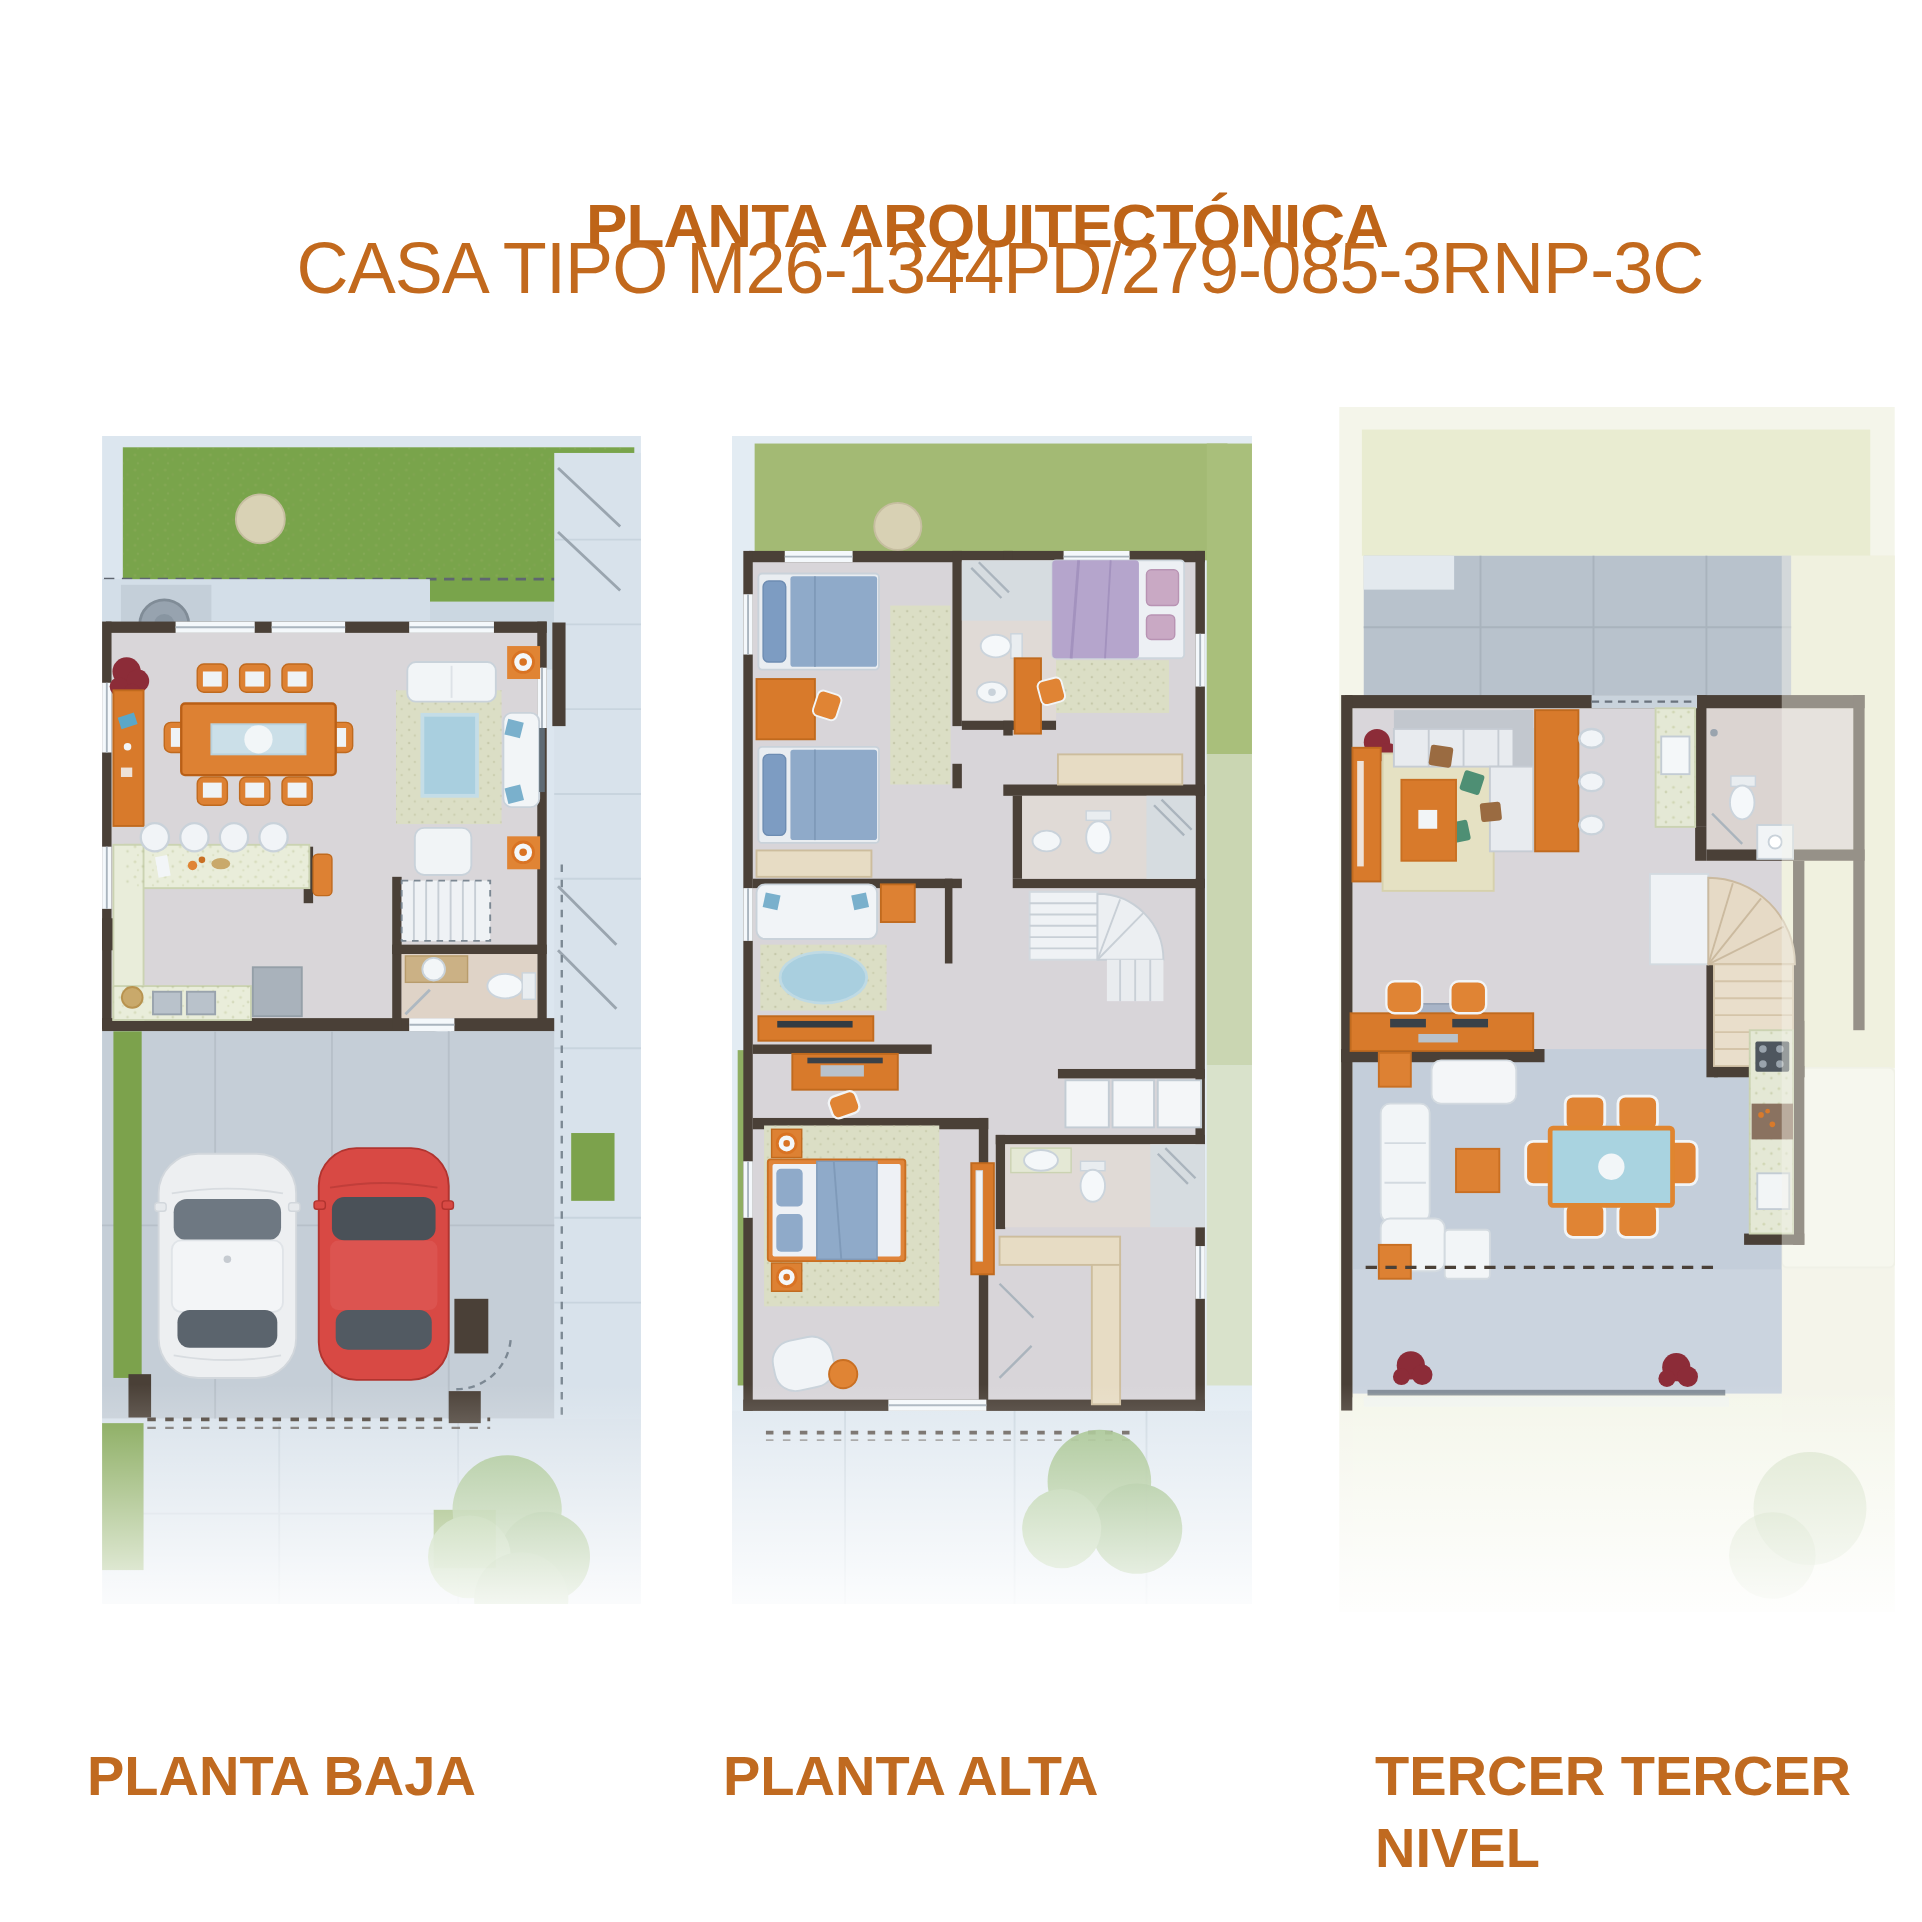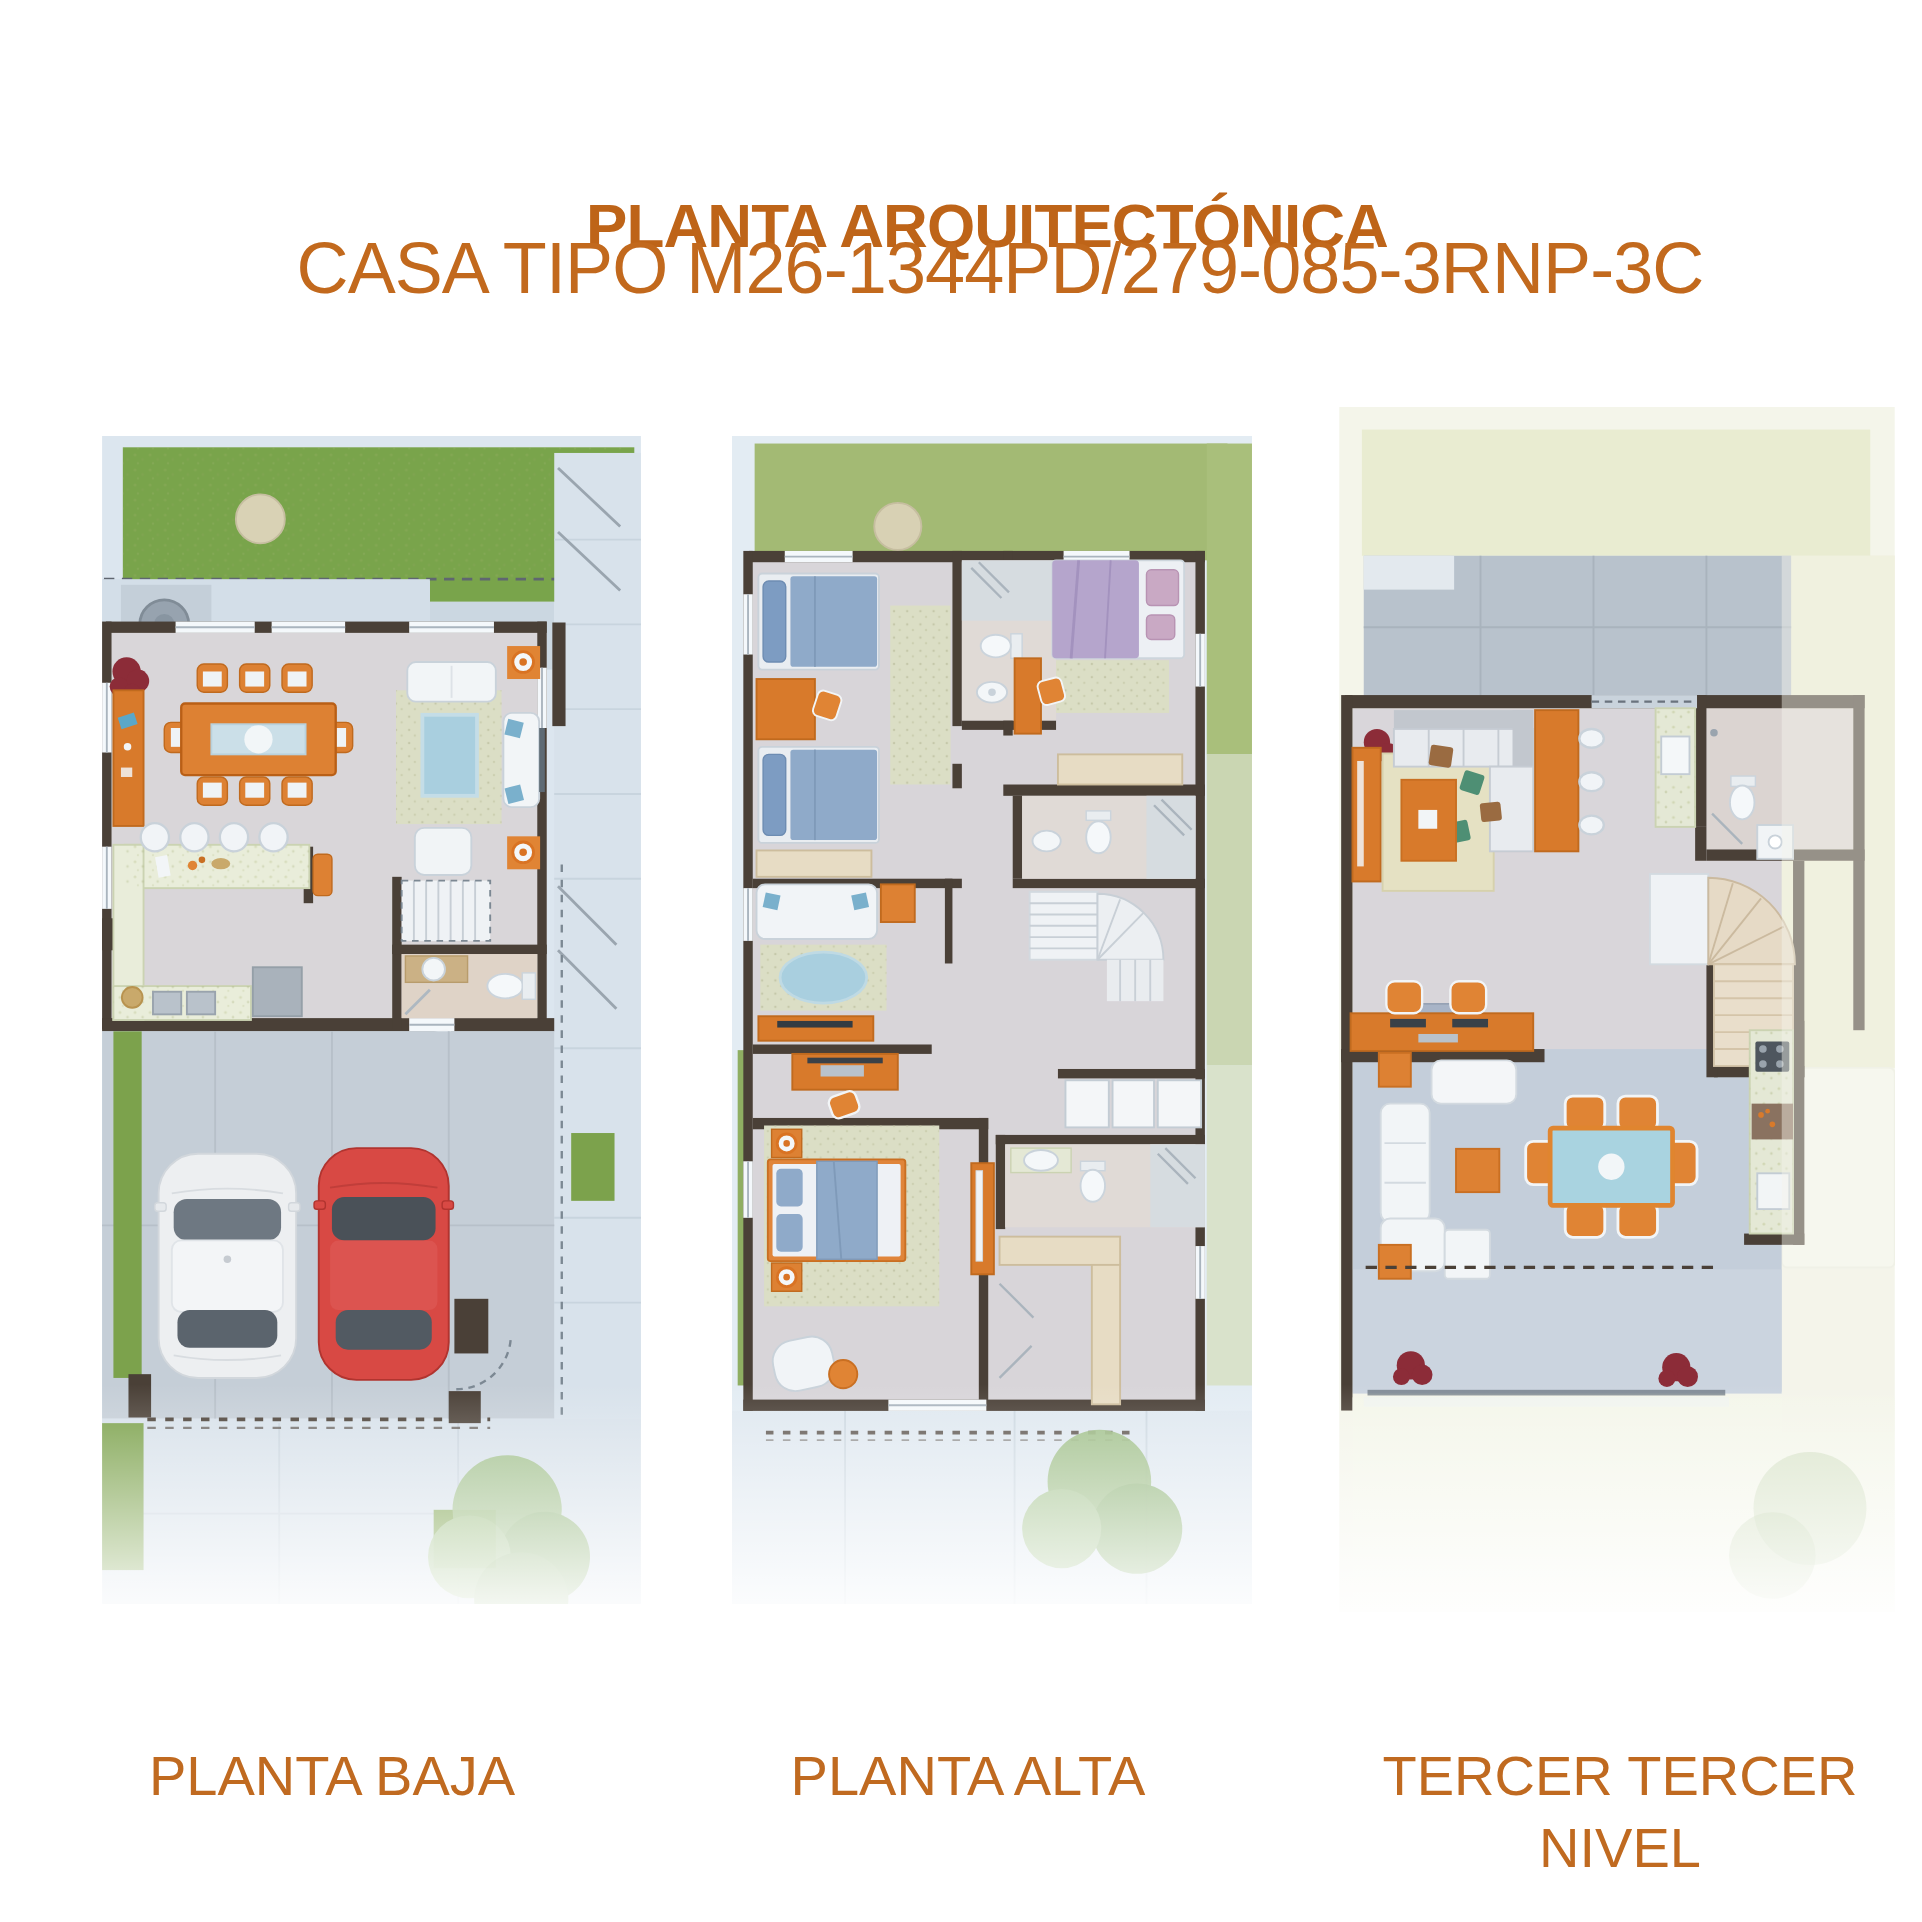--- a/index.html
+++ b/index.html
@@ -36,8 +36,8 @@
   }
   .plan-label{
     position:absolute;top:1740px;width:490px;
-    font-size:56px;font-weight:400;color:var(--label-orange);
-    text-align:center;line-height:1.28;
+    font-size:56px;font-weight:700;color:var(--label-orange);
+    text-align:left;line-height:1.28;
   }
   .label1{left:87px;}
   .label2{left:723px;}

